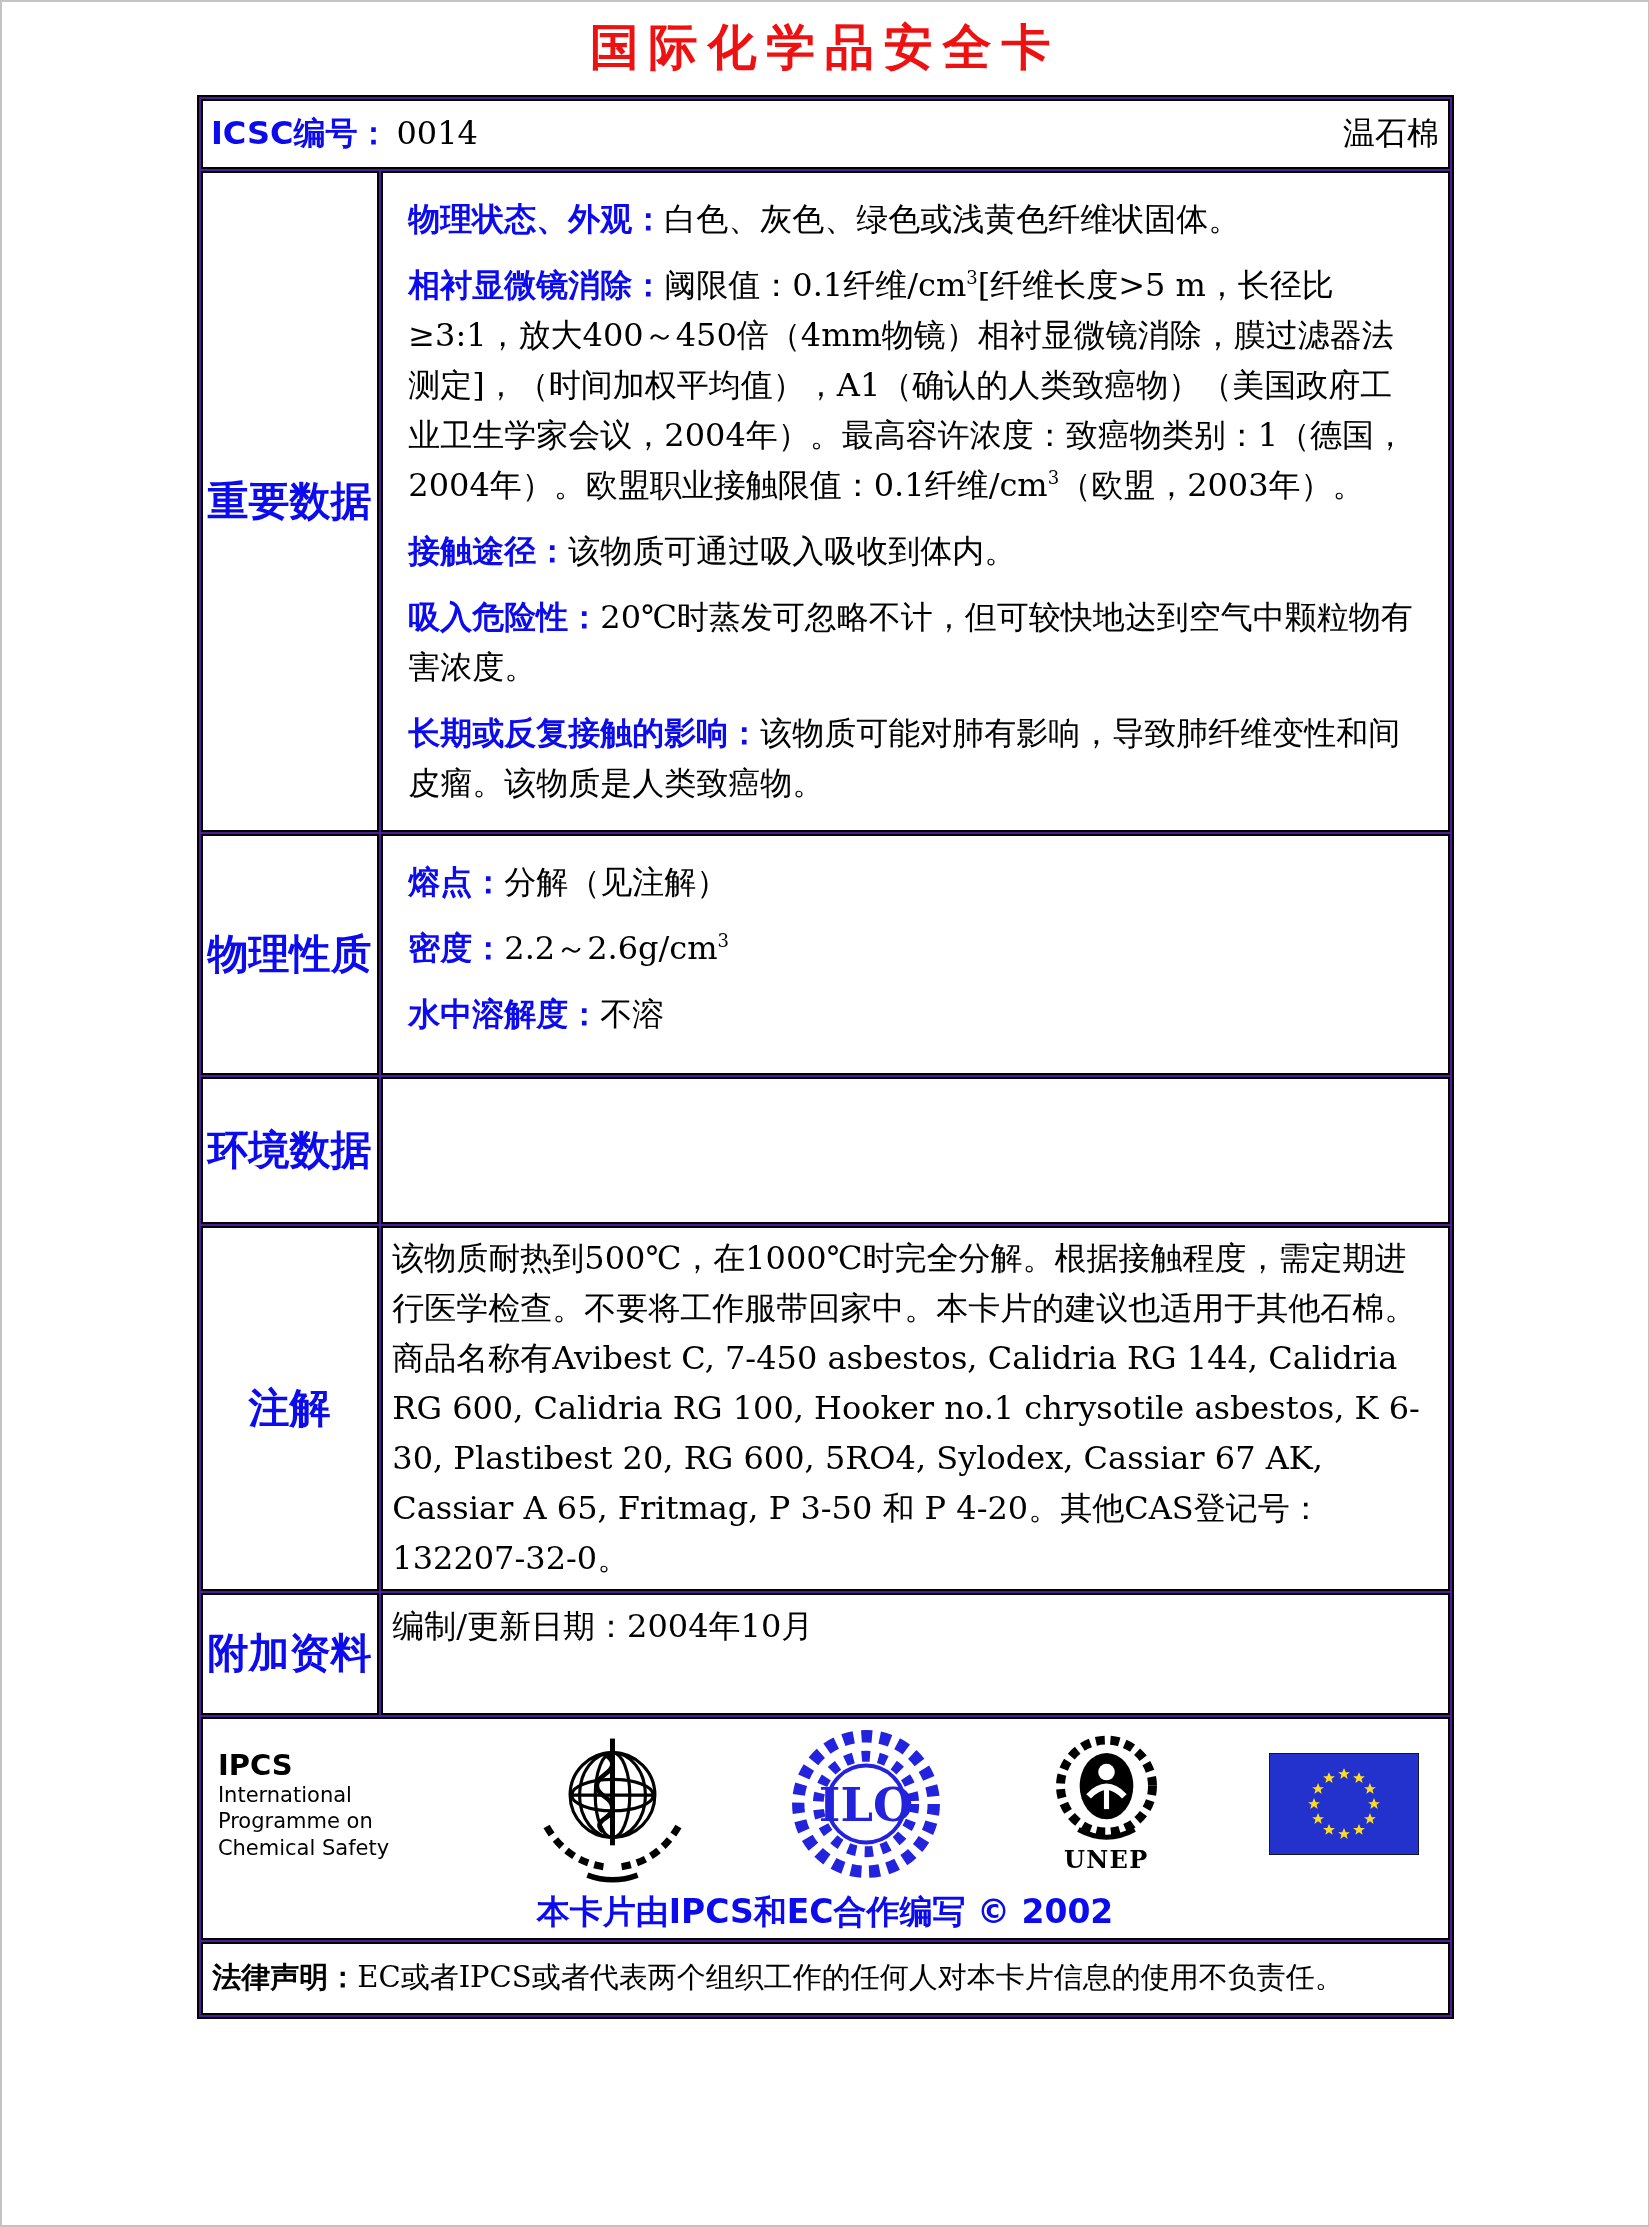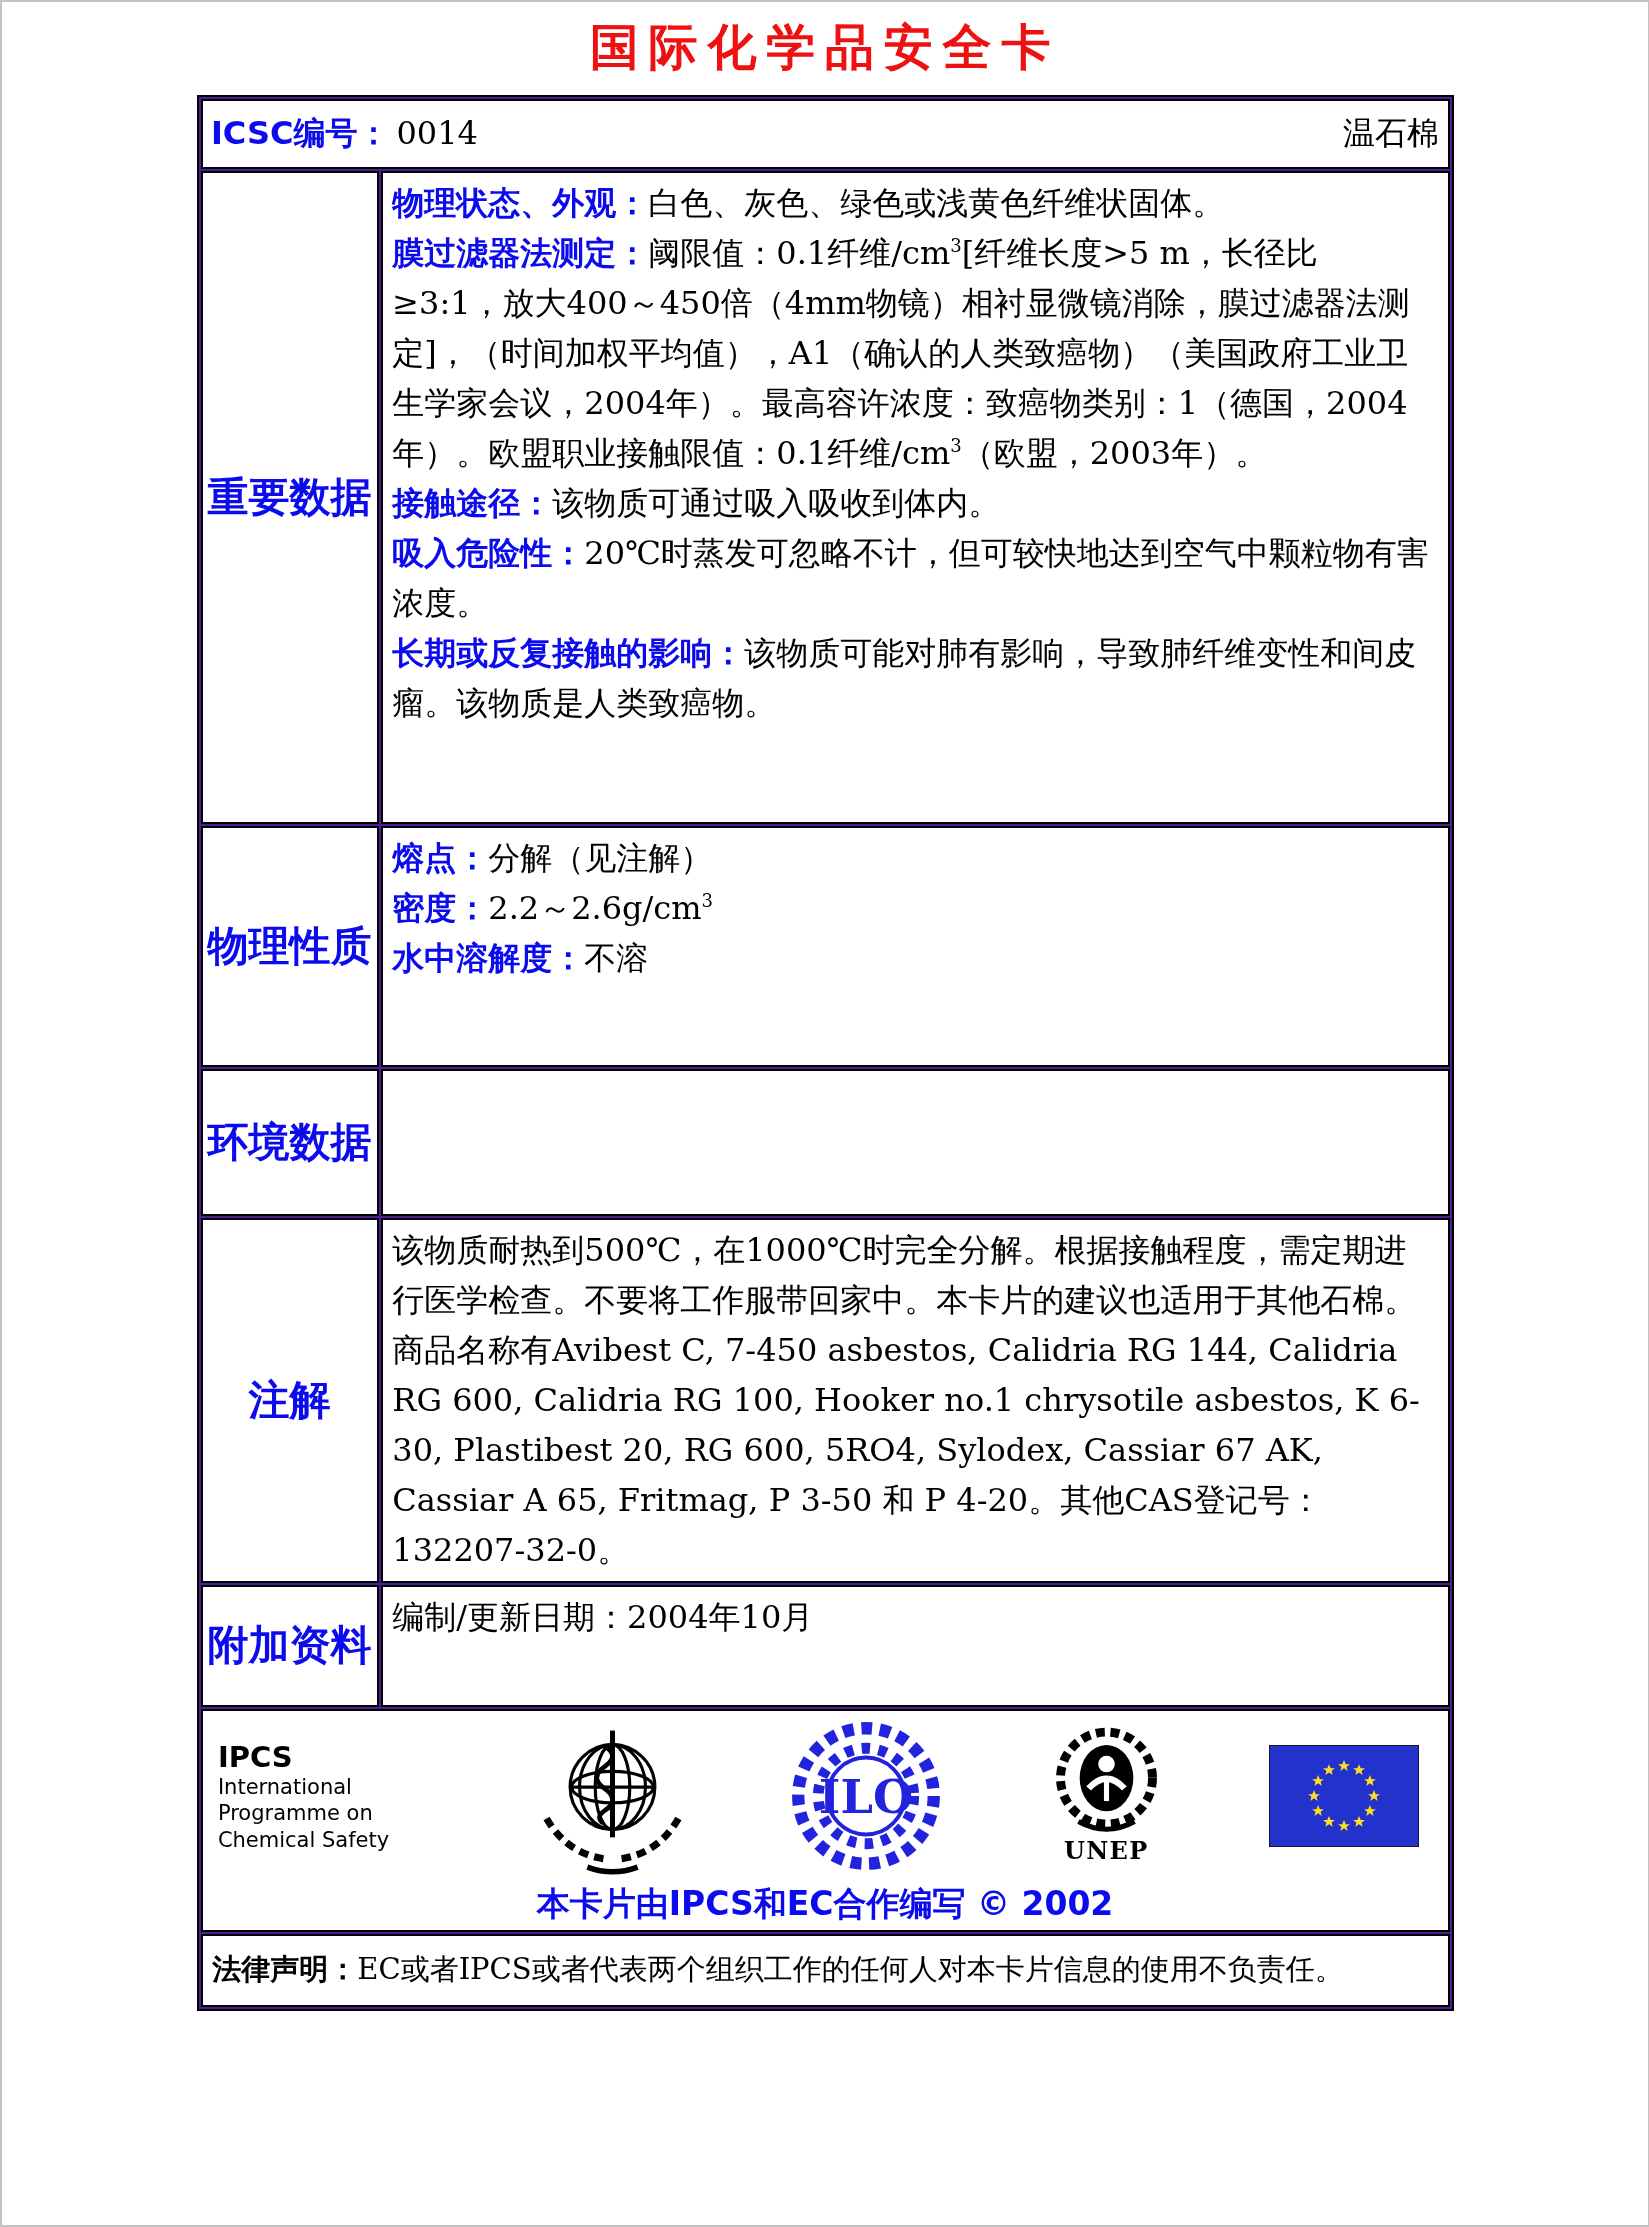--- a/index.html
+++ b/index.html
@@ -81,7 +81,7 @@
   td.h-environment{height:147px;}
   td.h-notes{height:363px;}
   td.h-additional{height:122px;}
-  .para{margin:0;}
+  .para{margin:16px;}
   .seg-label{
     color:var(--label-blue);
     font-weight:bold;

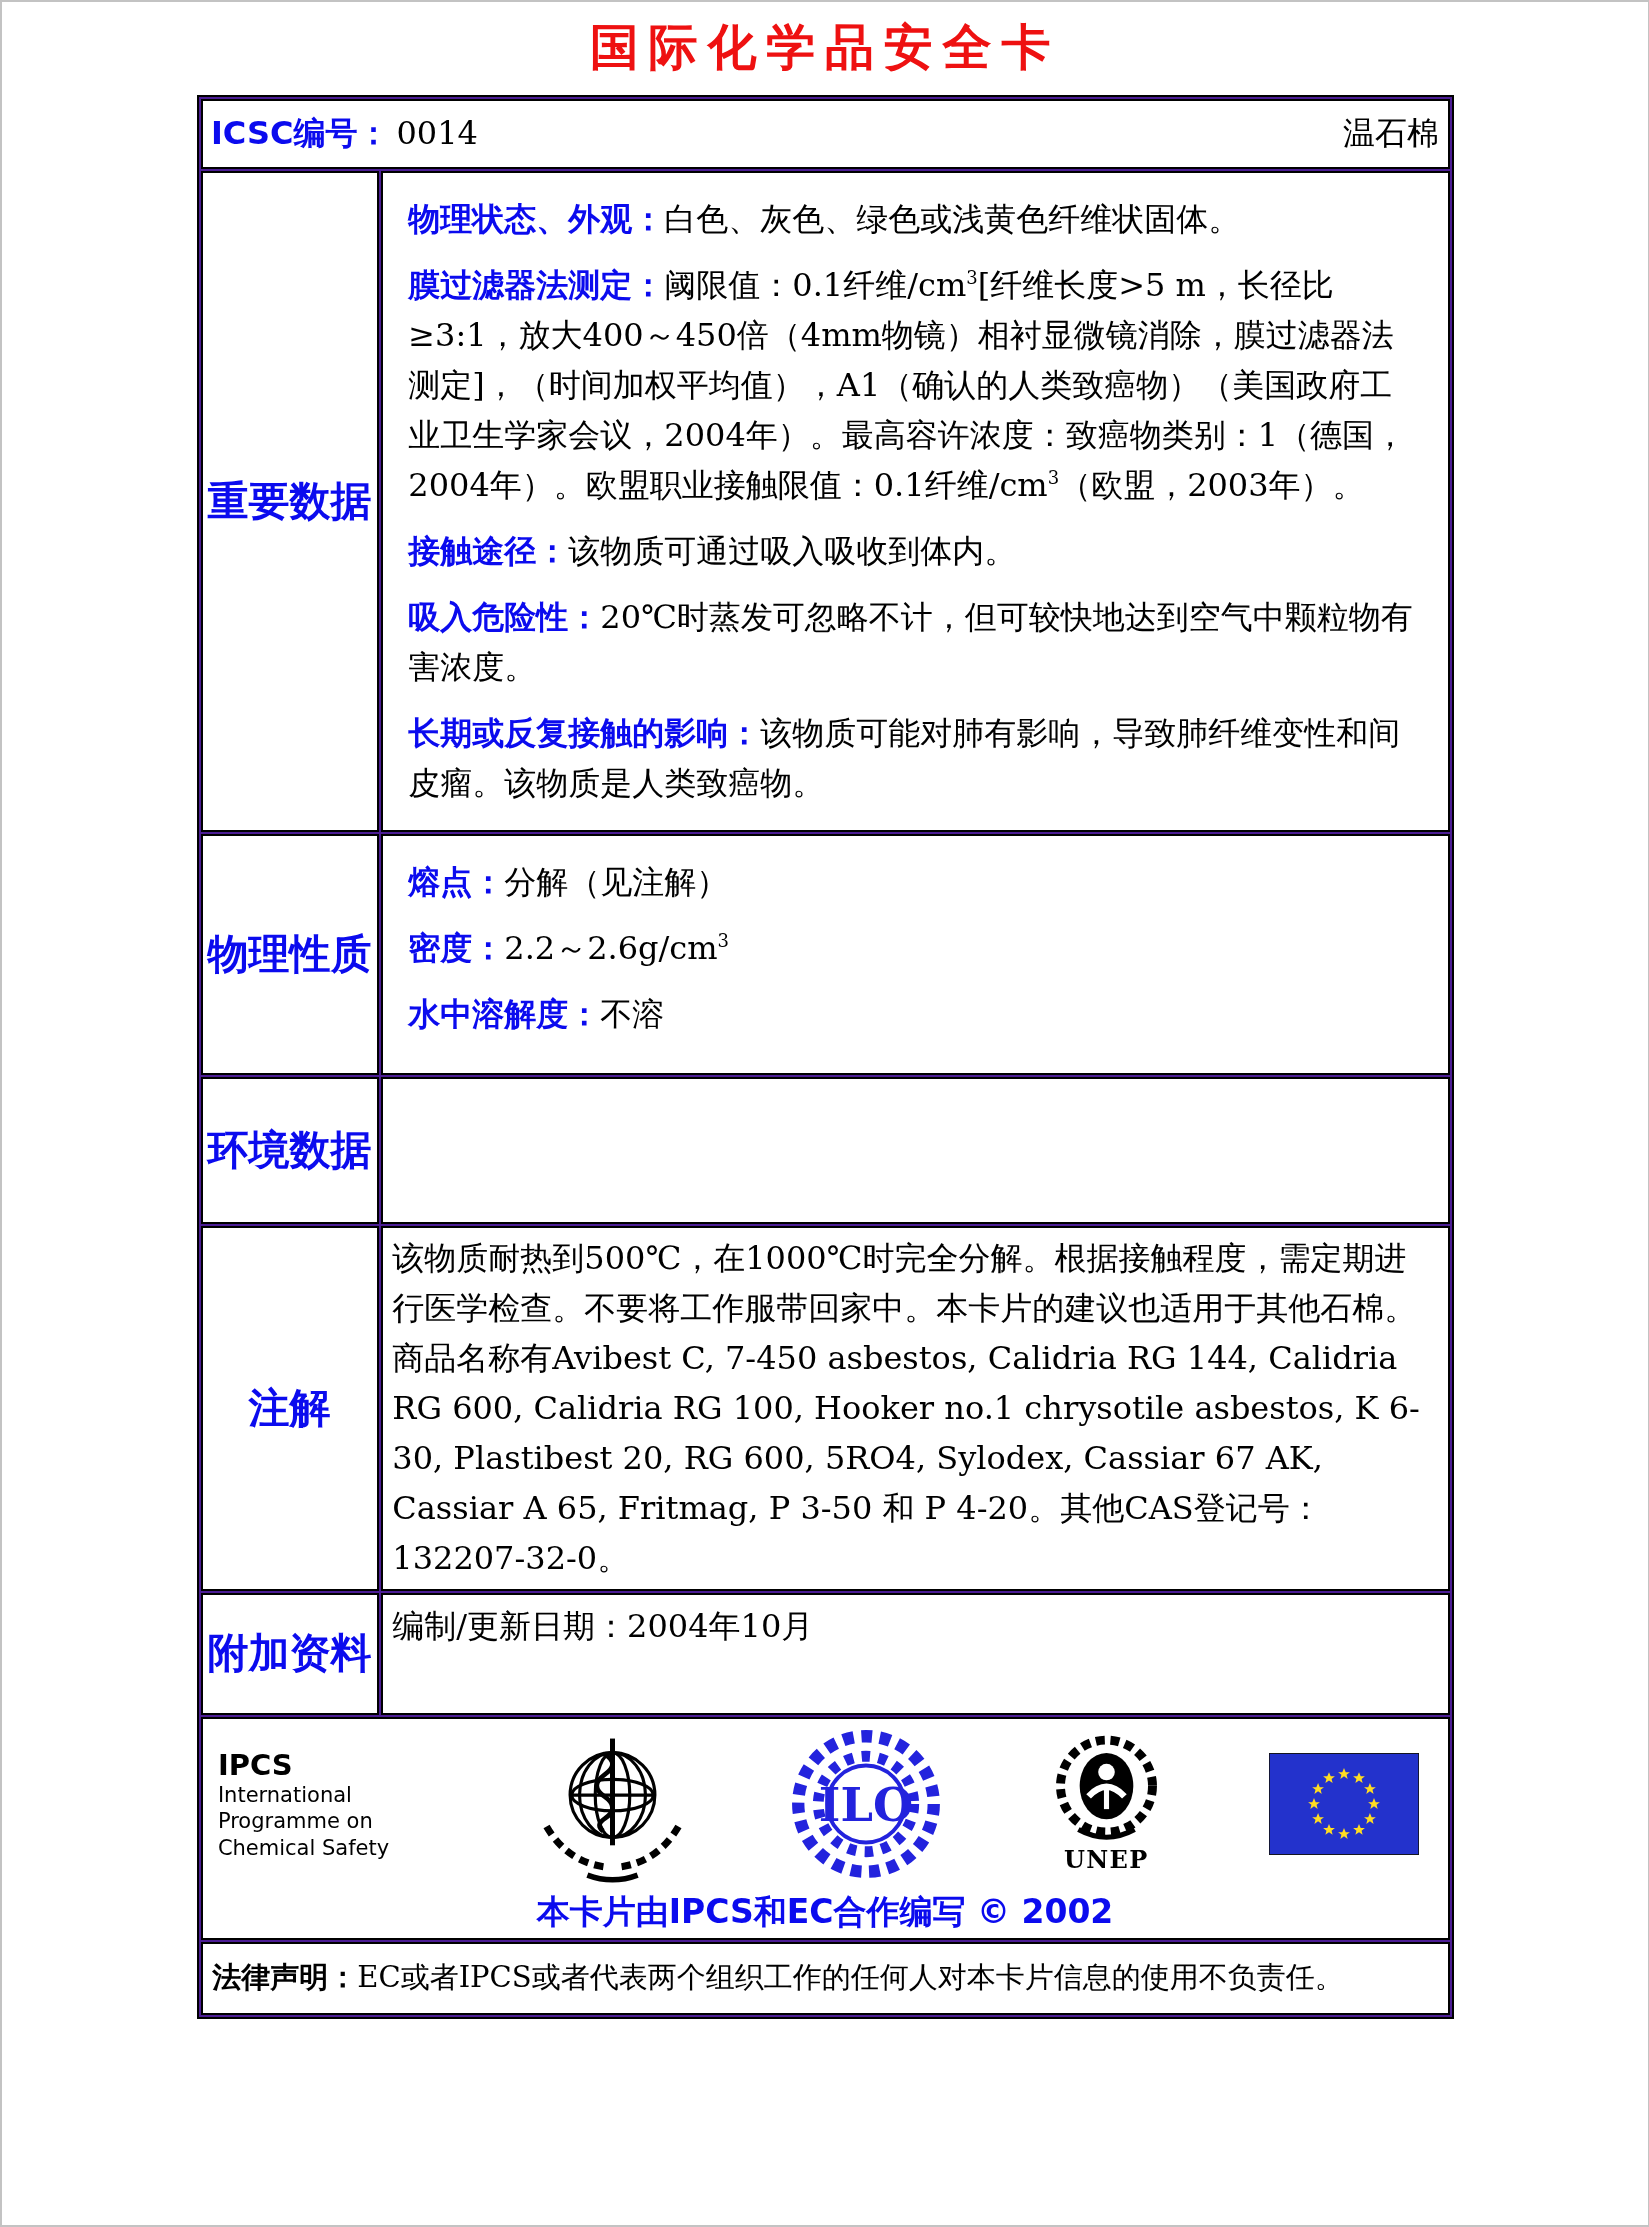--- a/index.html
+++ b/index.html
@@ -150,7 +150,7 @@
       <td class="lbl">重要数据</td>
       <td class="content h-important">
         <div class="para"><span class="seg-label">物理状态、外观：</span><span class="seg-text">白色、灰色、绿色或浅黄色纤维状固体。</span></div>
-        <div class="para"><span class="seg-label">膜过滤器法测定：</span><span class="seg-text">阈限值：0.1纤维/cm</span><span class="seg-sup">3</span><span class="seg-text">[纤维长度&gt;5 m，长径比 ≥3:1，放大400～450倍（4mm物镜）相衬显微镜消除，膜过滤器法测定]，（时间加权平均值），A1（确认的人类致癌物）（美国政府工业卫生学家会议，2004年）。最高容许浓度：致癌物类别：1（德国，2004年）。欧盟职业接触限值：0.1纤维/cm</span><span class="seg-sup">3</span><span class="seg-text">（欧盟，2003年）。</span></div>
+        <div class="para"><span class="seg-label">相衬显微镜消除：</span><span class="seg-text">阈限值：0.1纤维/cm</span><span class="seg-sup">3</span><span class="seg-text">[纤维长度&gt;5 m，长径比 ≥3:1，放大400～450倍（4mm物镜）相衬显微镜消除，膜过滤器法测定]，（时间加权平均值），A1（确认的人类致癌物）（美国政府工业卫生学家会议，2004年）。最高容许浓度：致癌物类别：1（德国，2004年）。欧盟职业接触限值：0.1纤维/cm</span><span class="seg-sup">3</span><span class="seg-text">（欧盟，2003年）。</span></div>
         <div class="para"><span class="seg-label">接触途径：</span><span class="seg-text">该物质可通过吸入吸收到体内。</span></div>
         <div class="para"><span class="seg-label">吸入危险性：</span><span class="seg-text">20℃时蒸发可忽略不计，但可较快地达到空气中颗粒物有害浓度。</span></div>
         <div class="para"><span class="seg-label">长期或反复接触的影响：</span><span class="seg-text">该物质可能对肺有影响，导致肺纤维变性和间皮瘤。该物质是人类致癌物。</span></div>

